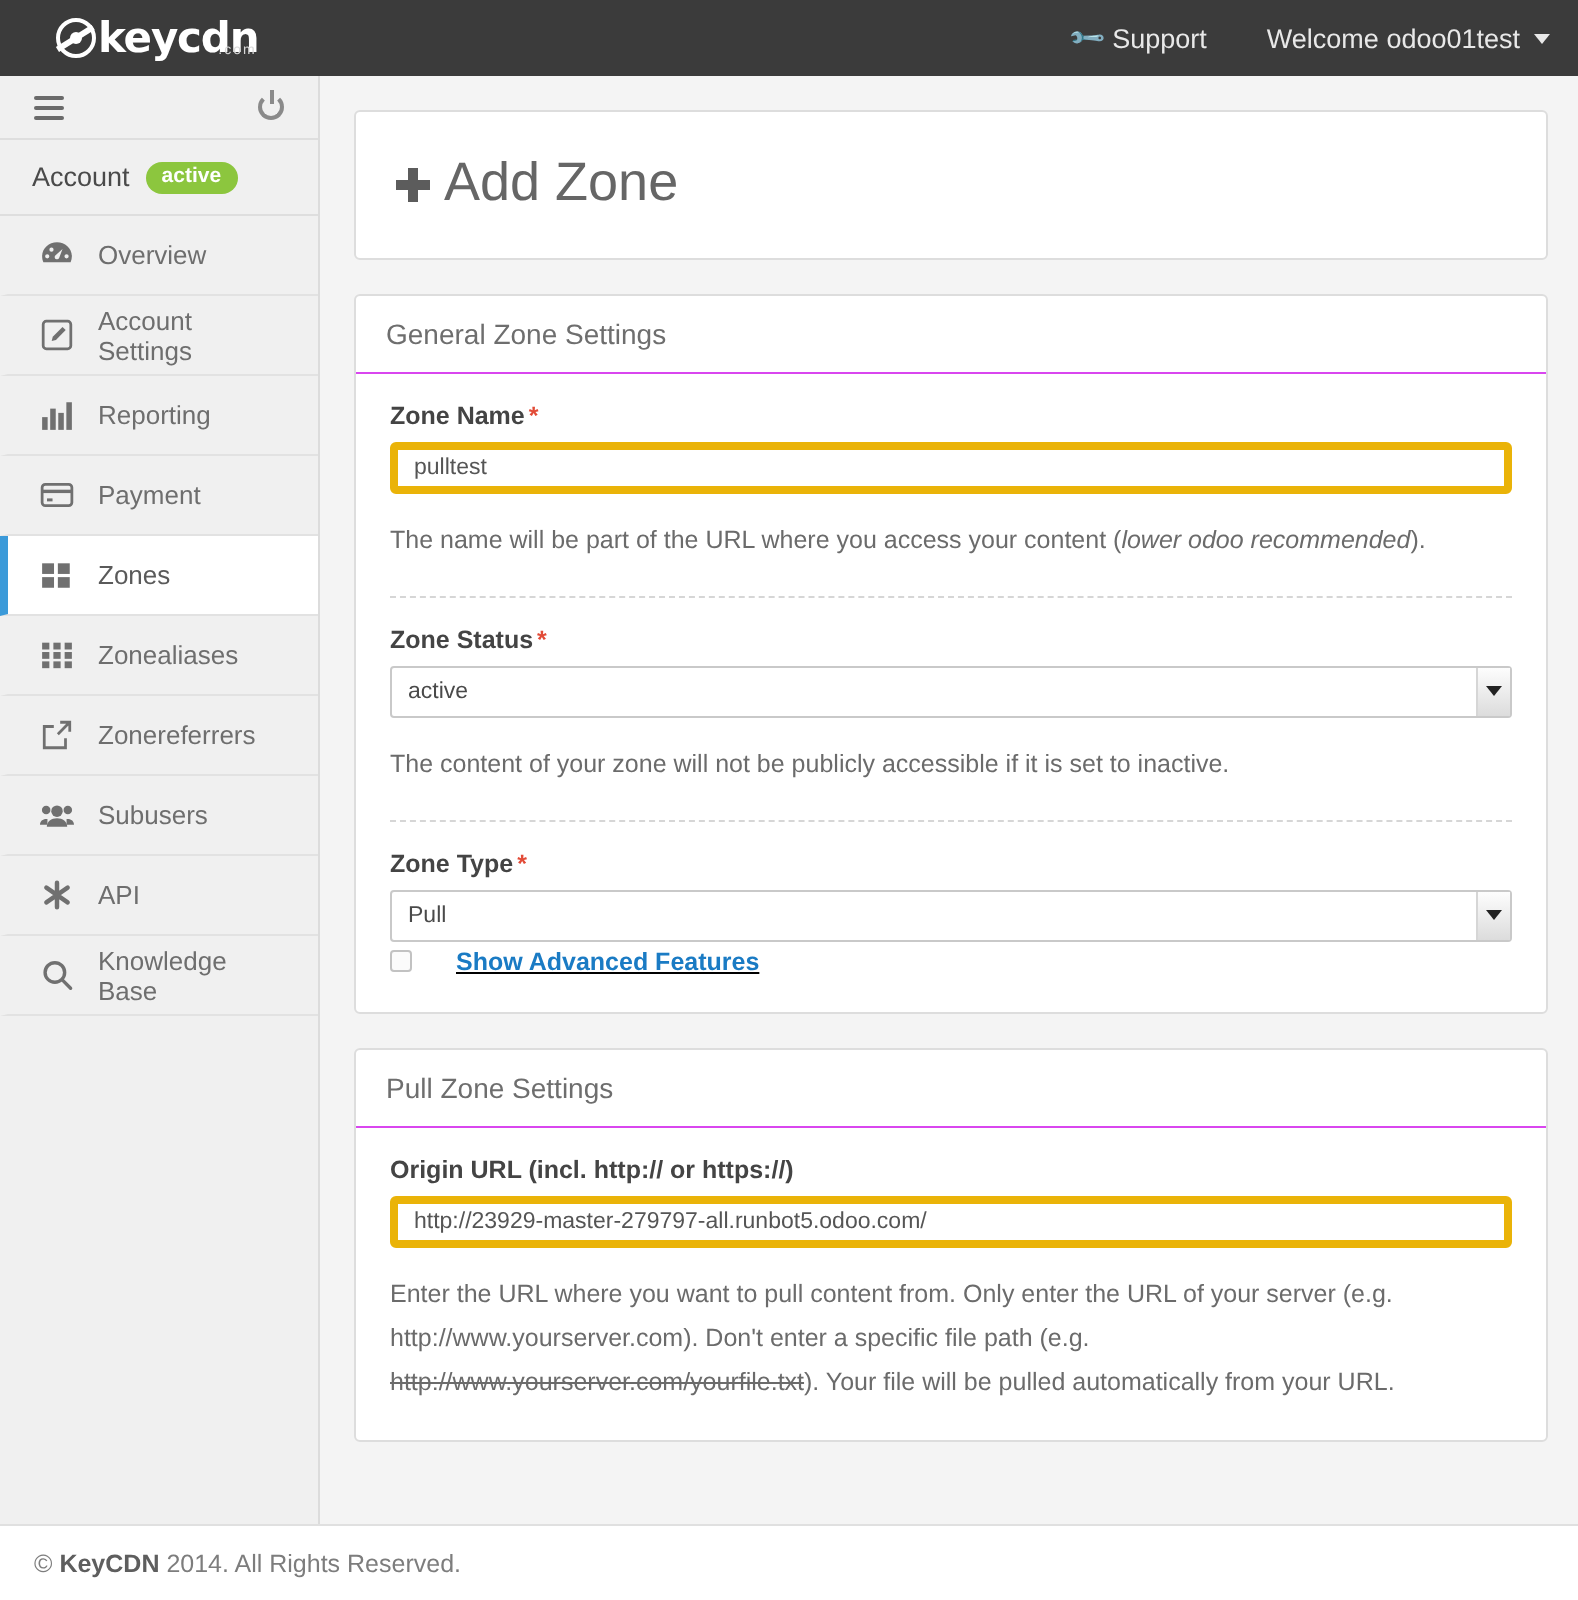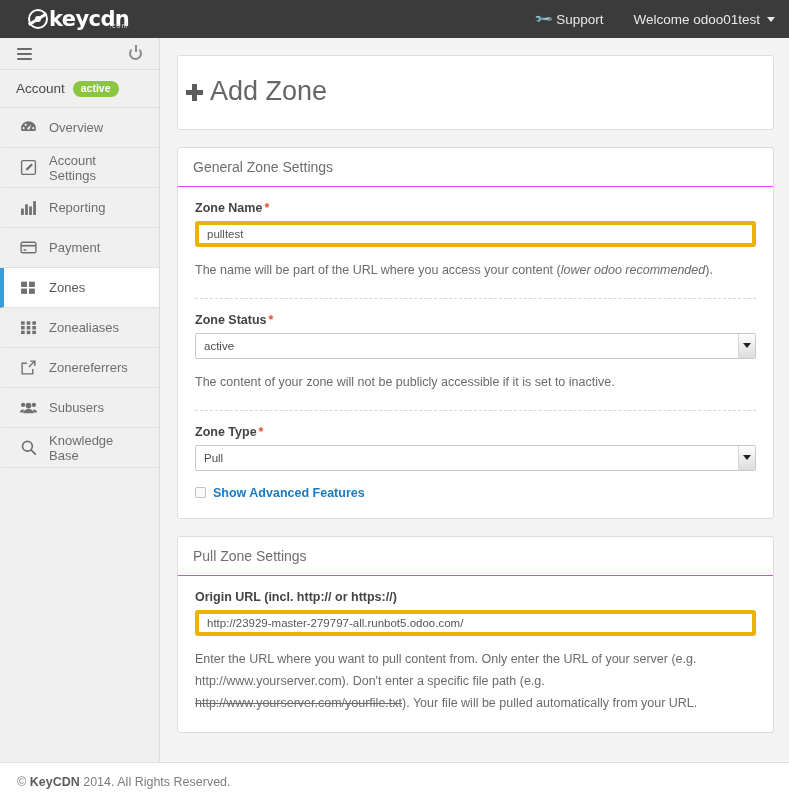--- a/index.html
+++ b/index.html
@@ -209,7 +209,7 @@
     margin-bottom: 17px;
   }
   .panel-hero {
-    padding: 22px 8px 24px;
+    padding: 22px 20px 24px;
   }
   .page-title {
     font-size: 27px;

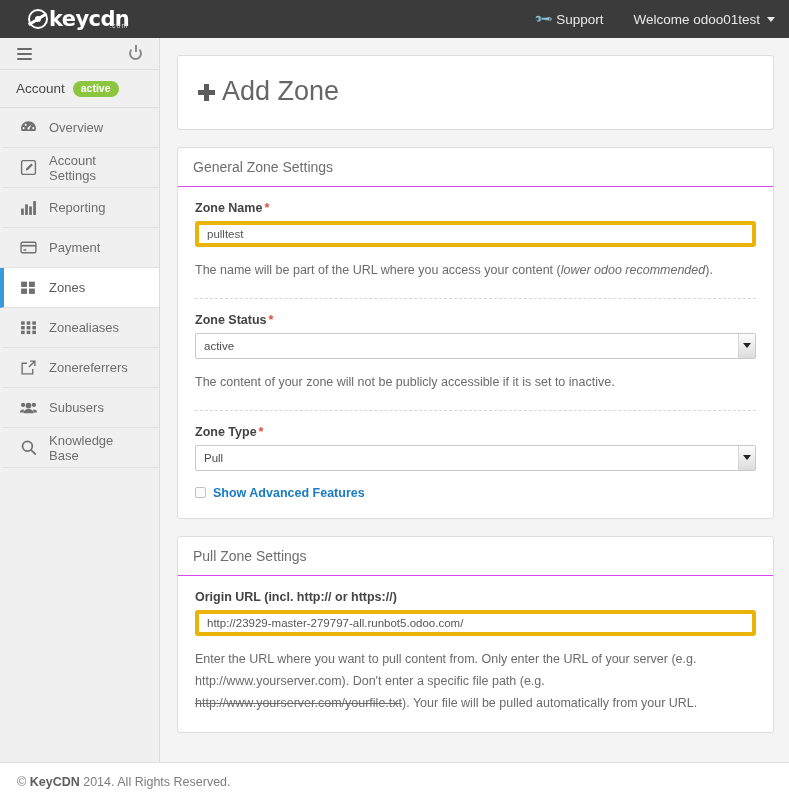--- a/index.html
+++ b/index.html
@@ -484,6 +484,14 @@
         <span>Subusers</span>
       </div>
 
+      <div class="sb-item">
+        <span class="sb-icon">
+          <svg width="17" height="17" viewBox="0 0 16 16" stroke="currentColor" stroke-width="2.1" stroke-linecap="round">
+            <path d="M8 2.2v11.6M3 4.5l10 7M13 4.5l-10 7"></path>
+          </svg>
+        </span>
+        <span>API</span>
+      </div>
 
       <div class="sb-item">
         <span class="sb-icon">

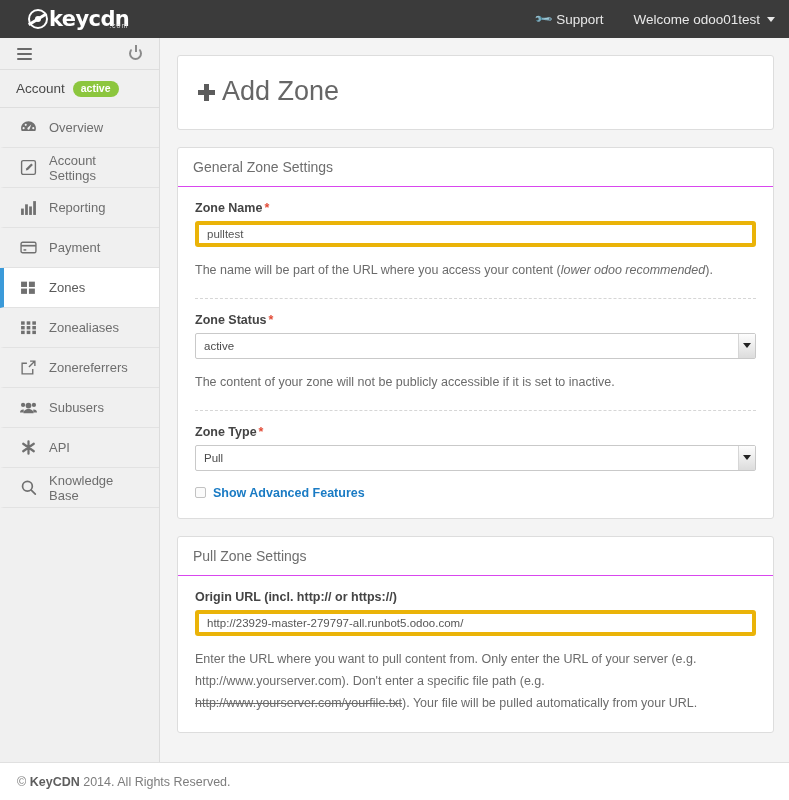--- a/index.html
+++ b/index.html
@@ -318,9 +318,10 @@
   .checkbox-row {
     display: flex;
     align-items: center;
-    gap: 7px;
-    margin-top: 15px;
+    gap: 22px;
+    margin-top: 3px;
     cursor: pointer;
+    text-decoration: underline;
   }
   .cbox {
     width: 11px; height: 11px;

